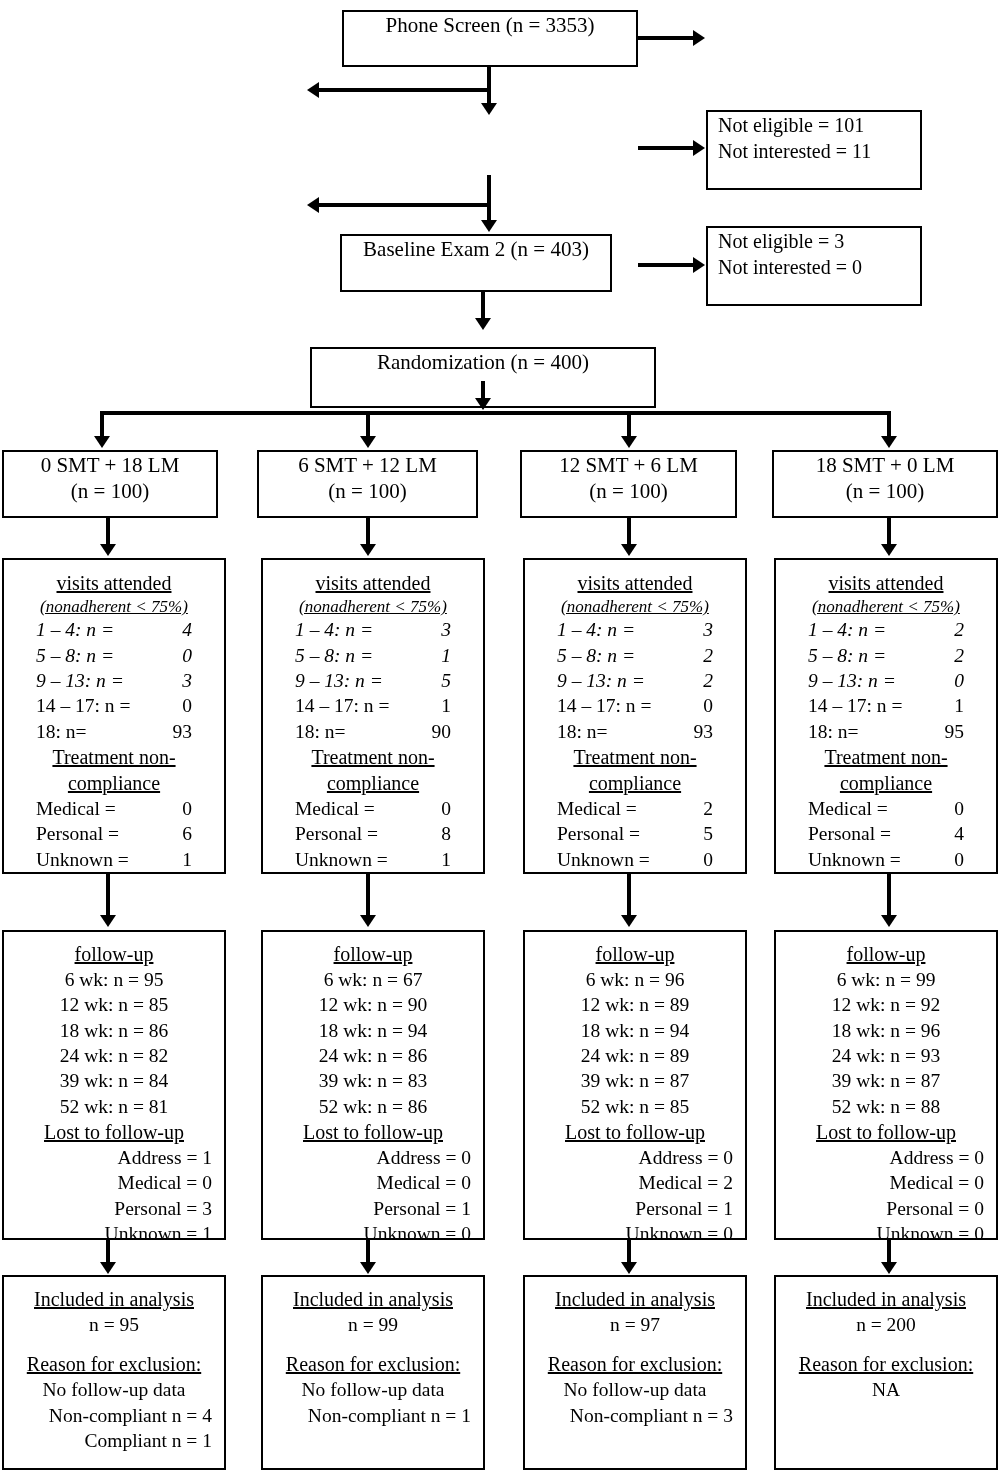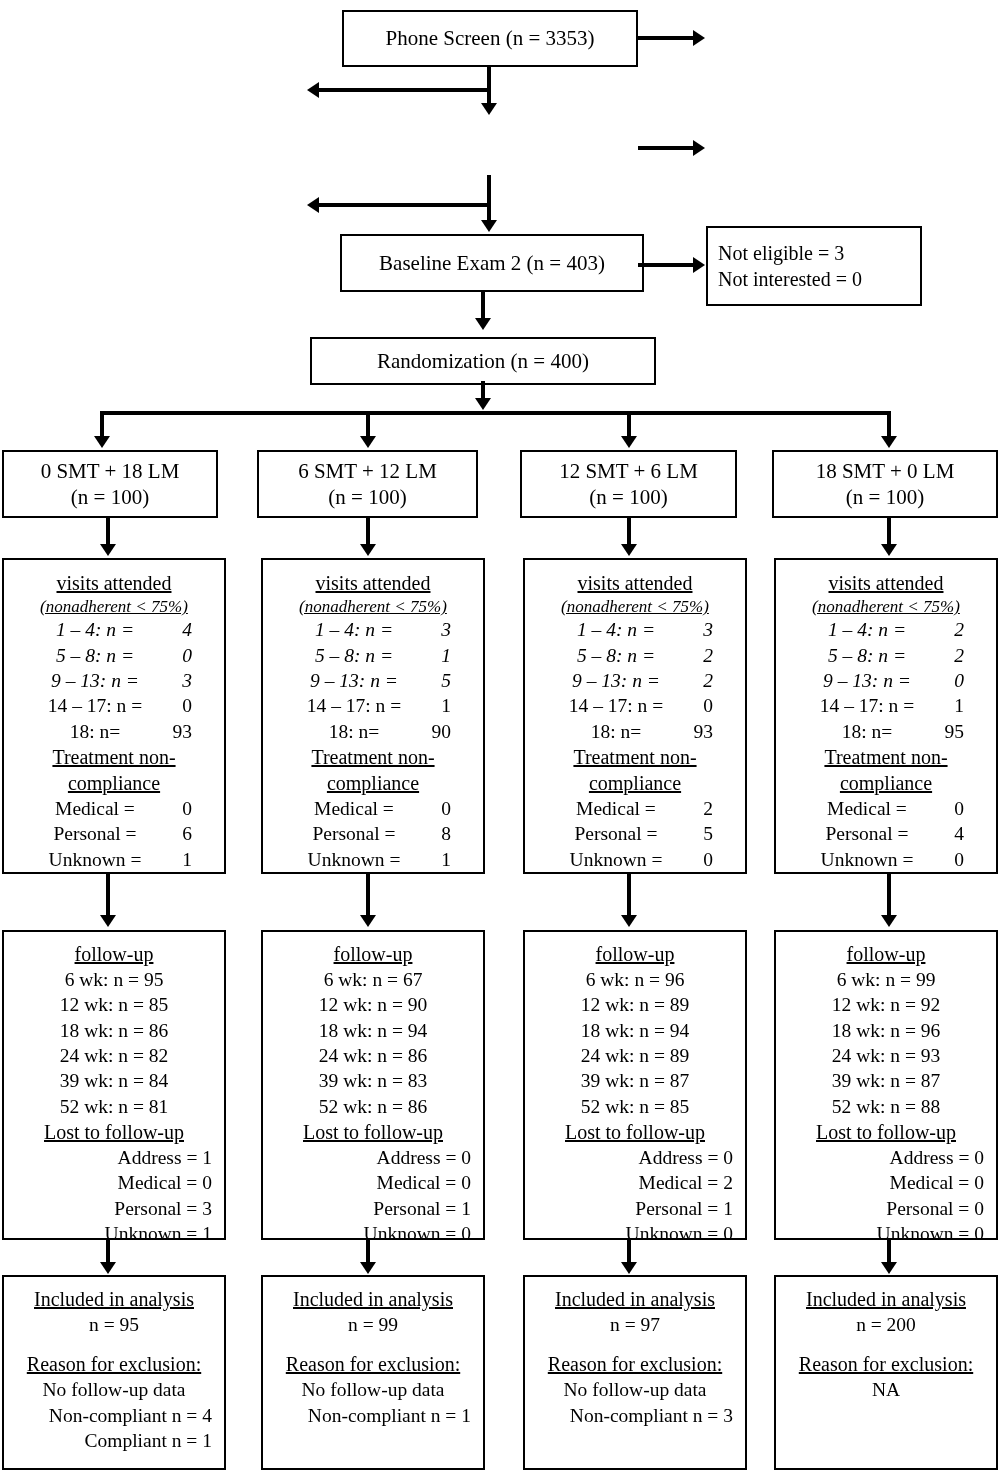--- a/index.html
+++ b/index.html
@@ -18,7 +18,6 @@
     background:#fff;
     display:flex;
     flex-direction:column;
-    justify-content:center;
   }
   .box.topalign{justify-content:flex-start;}
   .ctr{text-align:center;}

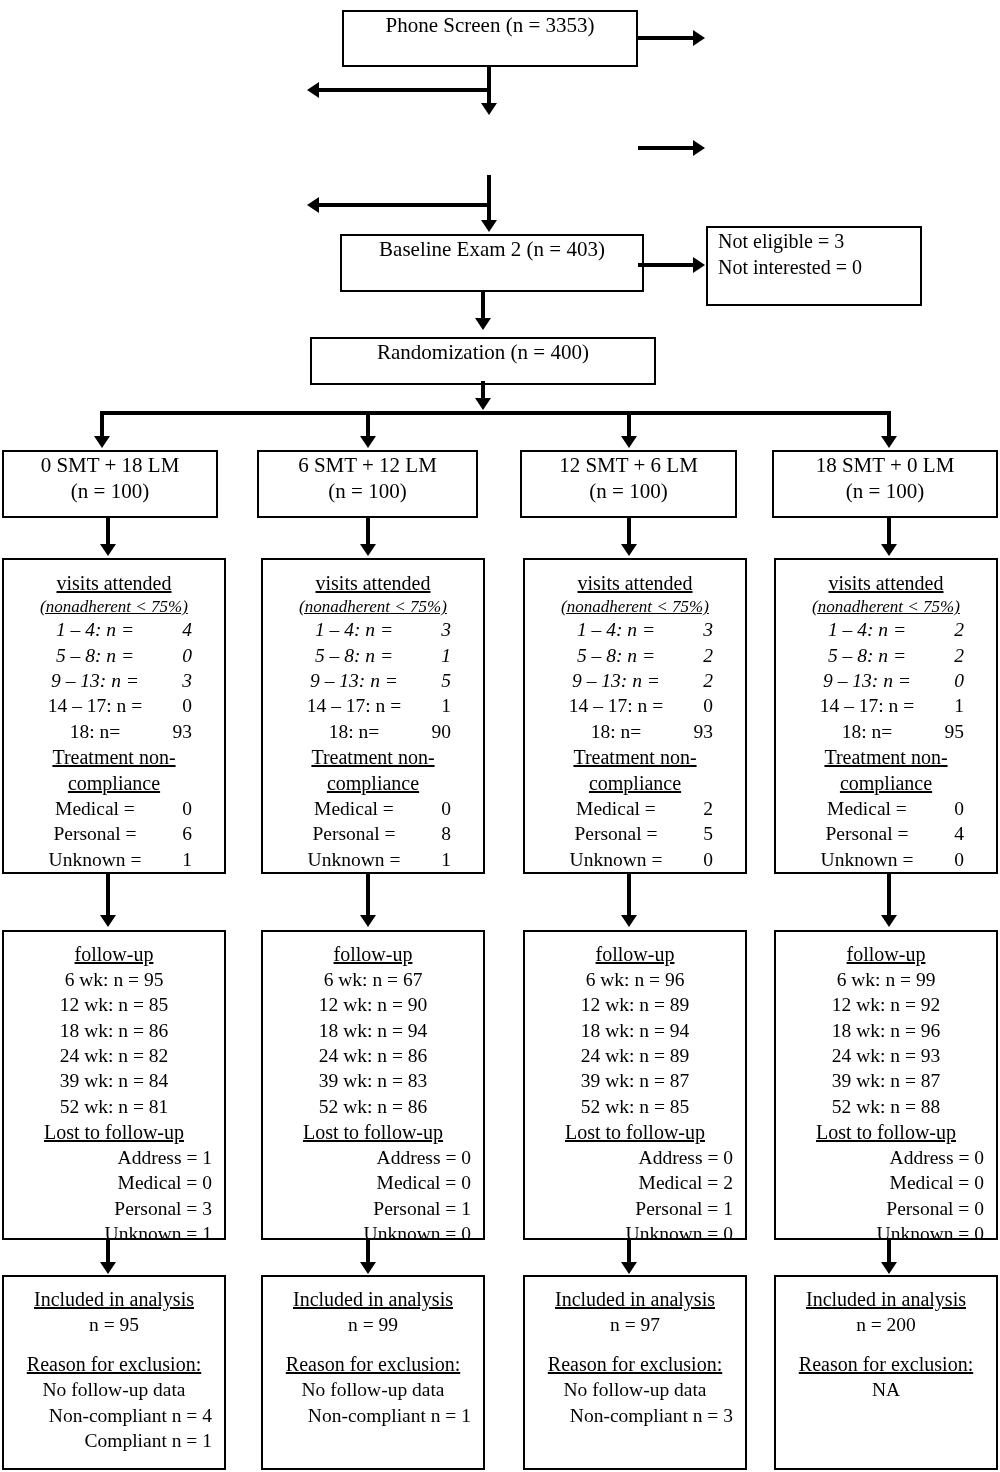--- a/index.html
+++ b/index.html
@@ -67,6 +67,10 @@
 
 
 
+  <div class="box" style="left:706px;top:110px;width:216px;height:80px;">
+    <div class="ln lft pad">Not eligible = 101</div>
+    <div class="ln lft pad">Not interested = 11</div>
+  </div>
 
   <div class="box" style="left:706px;top:226px;width:216px;height:80px;">
     <div class="ln lft pad">Not eligible = 3</div>

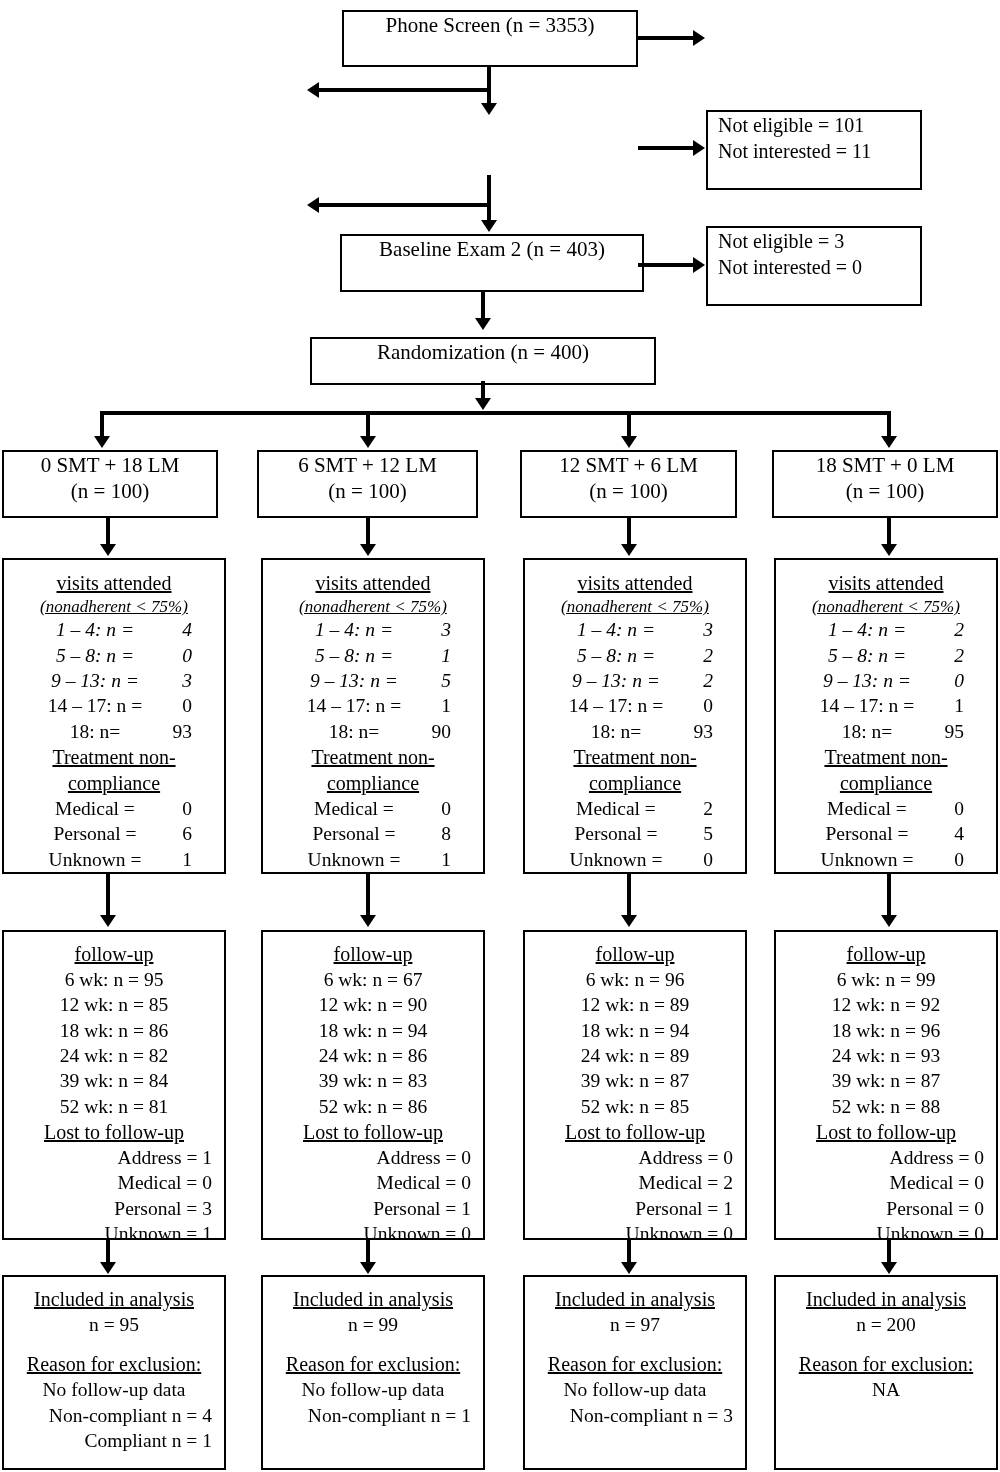--- a/index.html
+++ b/index.html
@@ -56,7 +56,7 @@
   </div>
 
 
-  <div class="box" style="left:340px;top:234px;width:304px;height:58px;">
+  <div class="box" style="left:340px;top:234px;width:272px;height:58px;">
     <div class="ttl ctr pad">Baseline Exam 2 (n = 403)</div>
   </div>
 

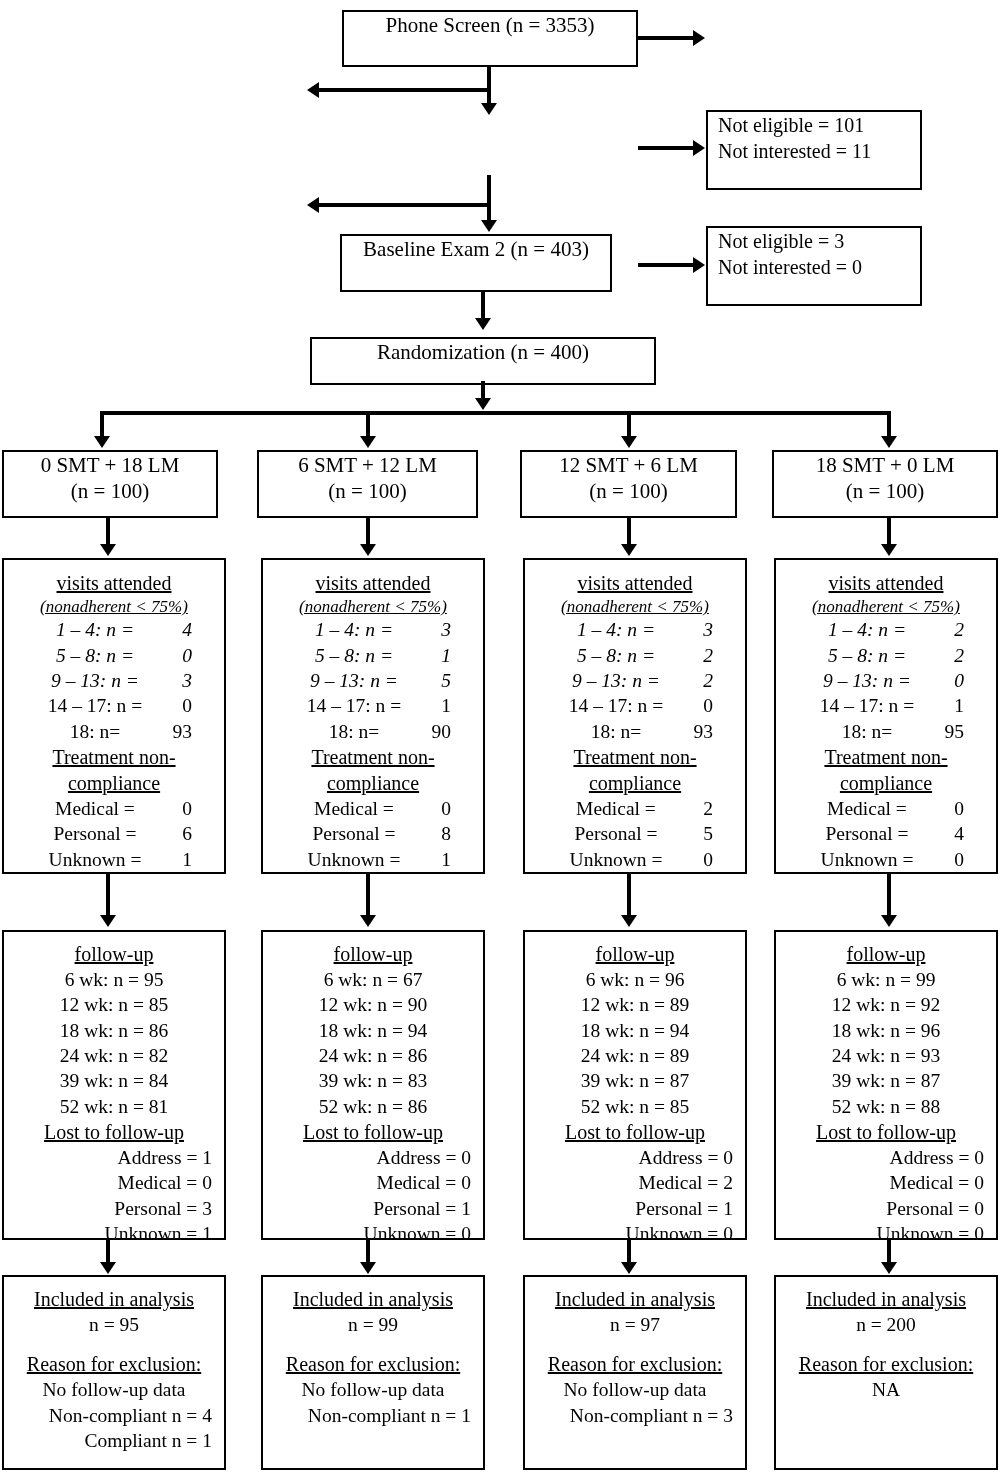--- a/index.html
+++ b/index.html
@@ -60,7 +60,7 @@
     <div class="ttl ctr pad">Baseline Exam 2 (n = 403)</div>
   </div>
 
-  <div class="box" style="left:310px;top:337px;width:346px;height:48px;">
+  <div class="box" style="left:310px;top:347px;width:346px;height:61px;">
     <div class="ttl ctr pad">Randomization (n = 400)</div>
   </div>
 

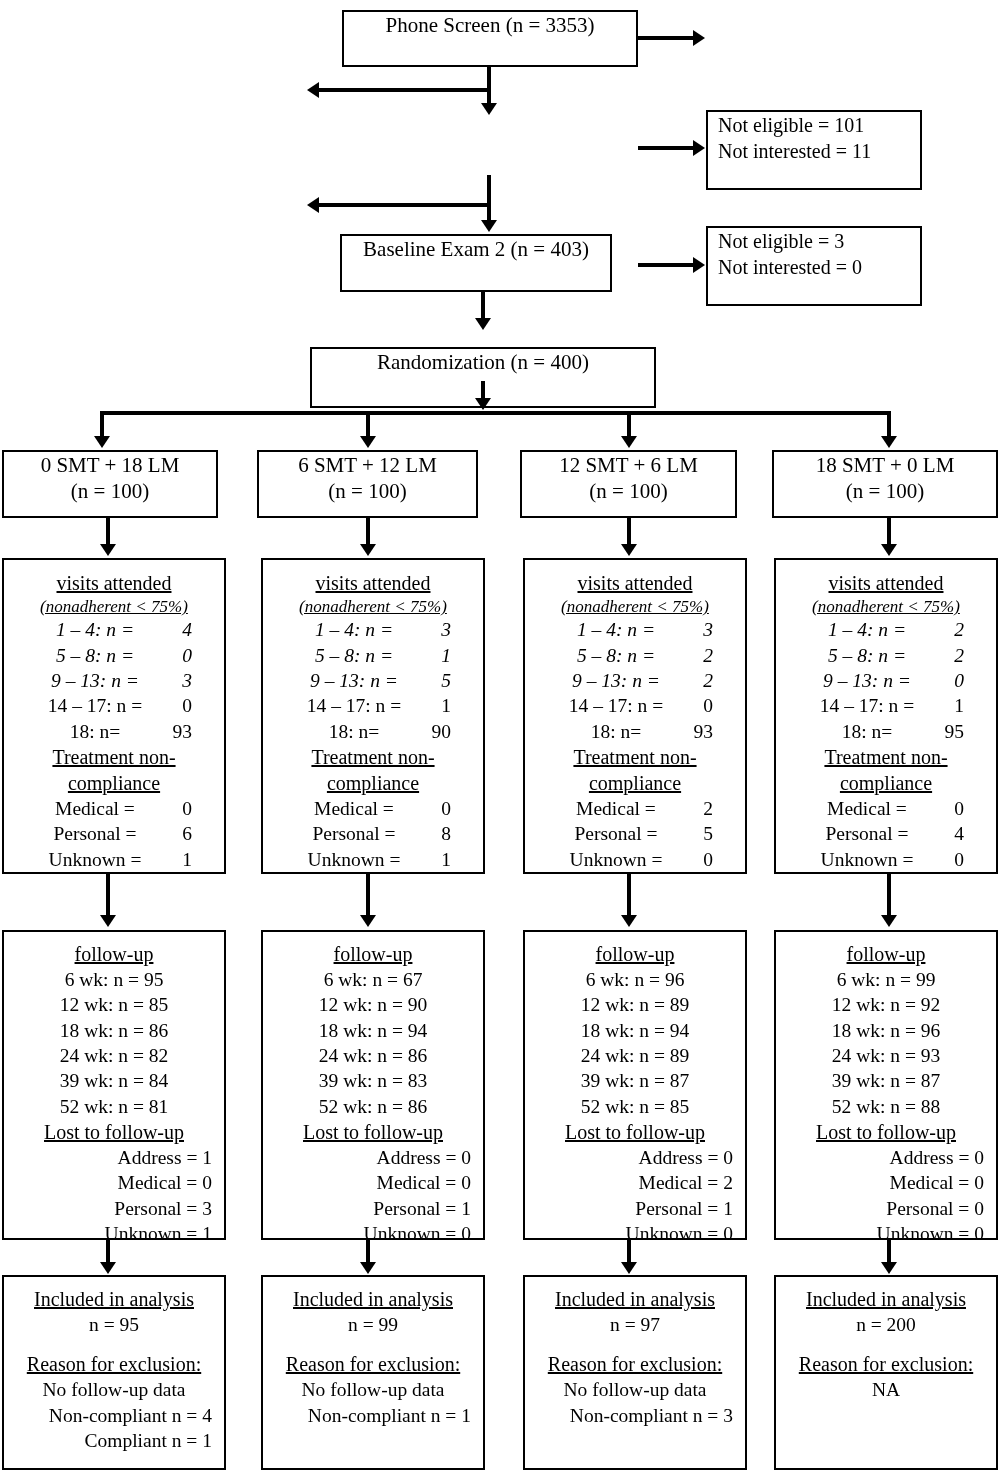--- a/index.html
+++ b/index.html
@@ -31,7 +31,7 @@
   
   .rows{display:flex;flex-direction:column;}
   .r{display:flex;justify-content:center;font-size:19.5px;line-height:1.30;white-space:nowrap;}
-  .r .lbl{text-align:center;}
+  .r .lbl{text-align:left;}
   .r .val{text-align:right;}
   .it{font-style:italic;}
 

